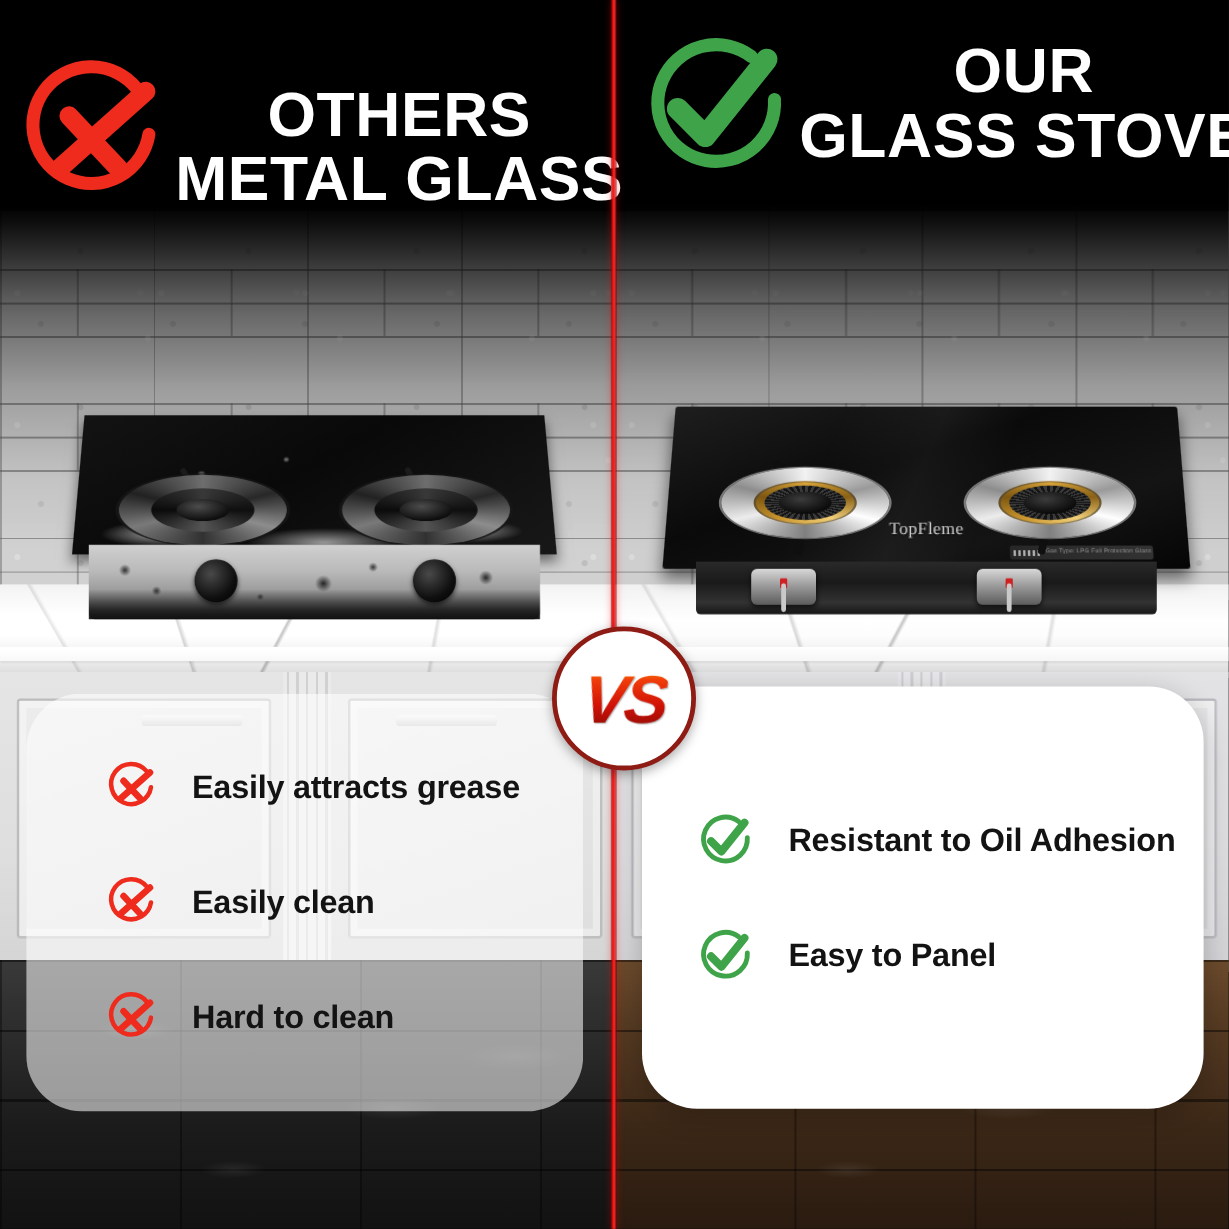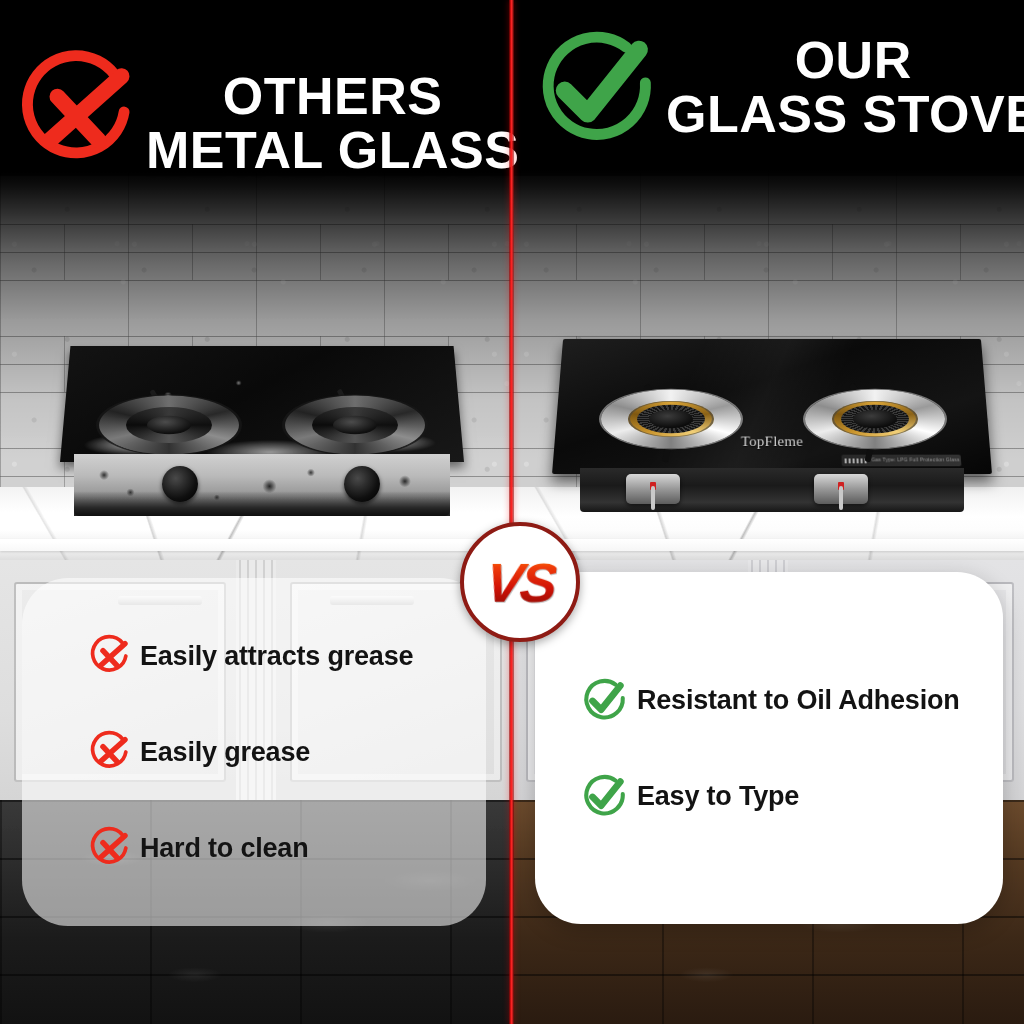--- a/index.html
+++ b/index.html
@@ -221,7 +221,7 @@
         background:rgba(255,255,255,.56);}
   .card.right-card{left:535px;top:572px;width:468px;height:352px;
         background:#ffffff;box-shadow:0 6px 22px rgba(0,0,0,.22);text-align:center;}
-  .feat{display:flex;align-items:center;gap:8px;padding:0 0 0 66px;height:96px;}
+  .feat{display:flex;align-items:center;gap:28px;padding:0 0 0 66px;height:96px;}
   .card.right-card .feat{padding-left:46px;}
   .feat-icon{flex:0 0 auto;width:44px;height:44px;}
   .card.right-card .feat-icon{width:48px;height:48px;}

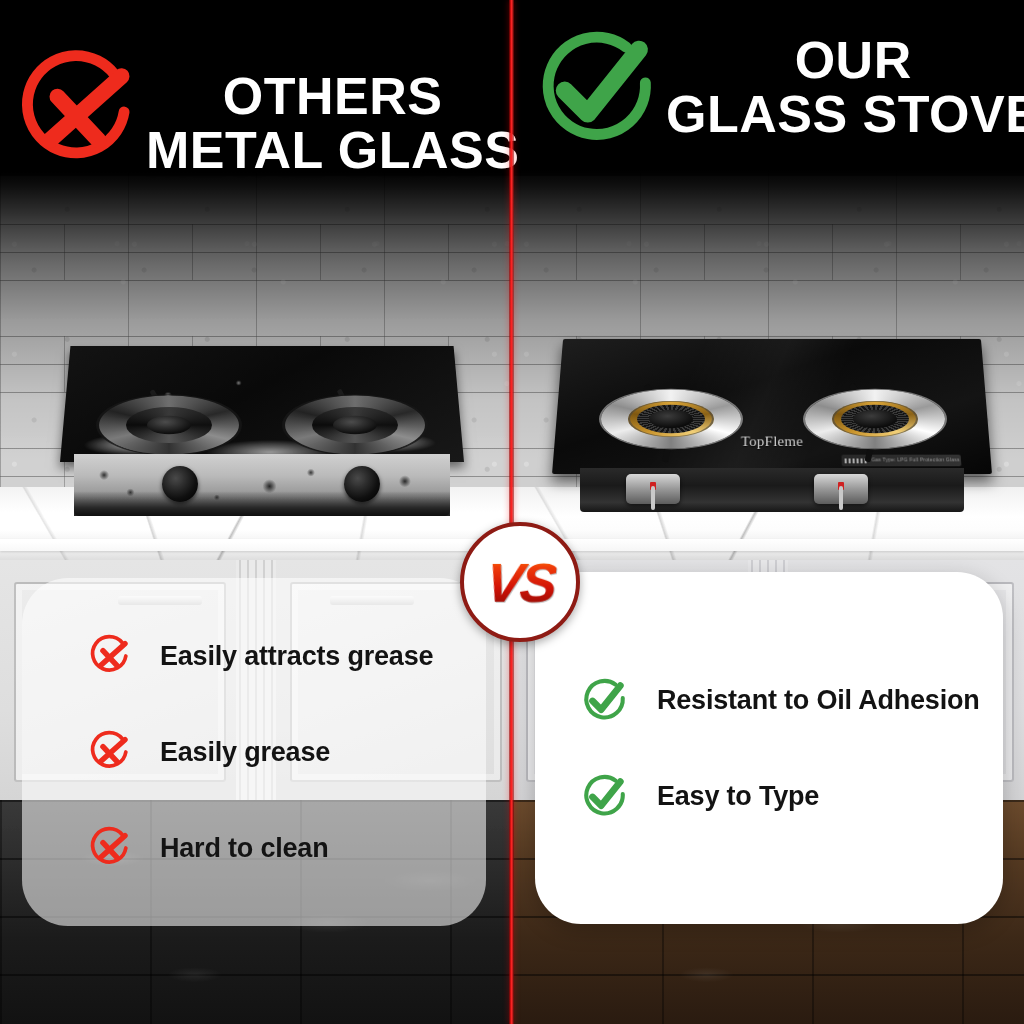--- a/index.html
+++ b/index.html
@@ -419,7 +419,7 @@
           <path d="M28 72 L84 22" fill="none" stroke="#ee2b1d" stroke-width="12.5" stroke-linecap="round"></path>
         </svg>
       </div>
-      <div class="feat-label">Easily grease</div>
+      <div class="feat-label">Easily clean</div>
     </div>
     <div class="feat">
       <div class="feat-icon">

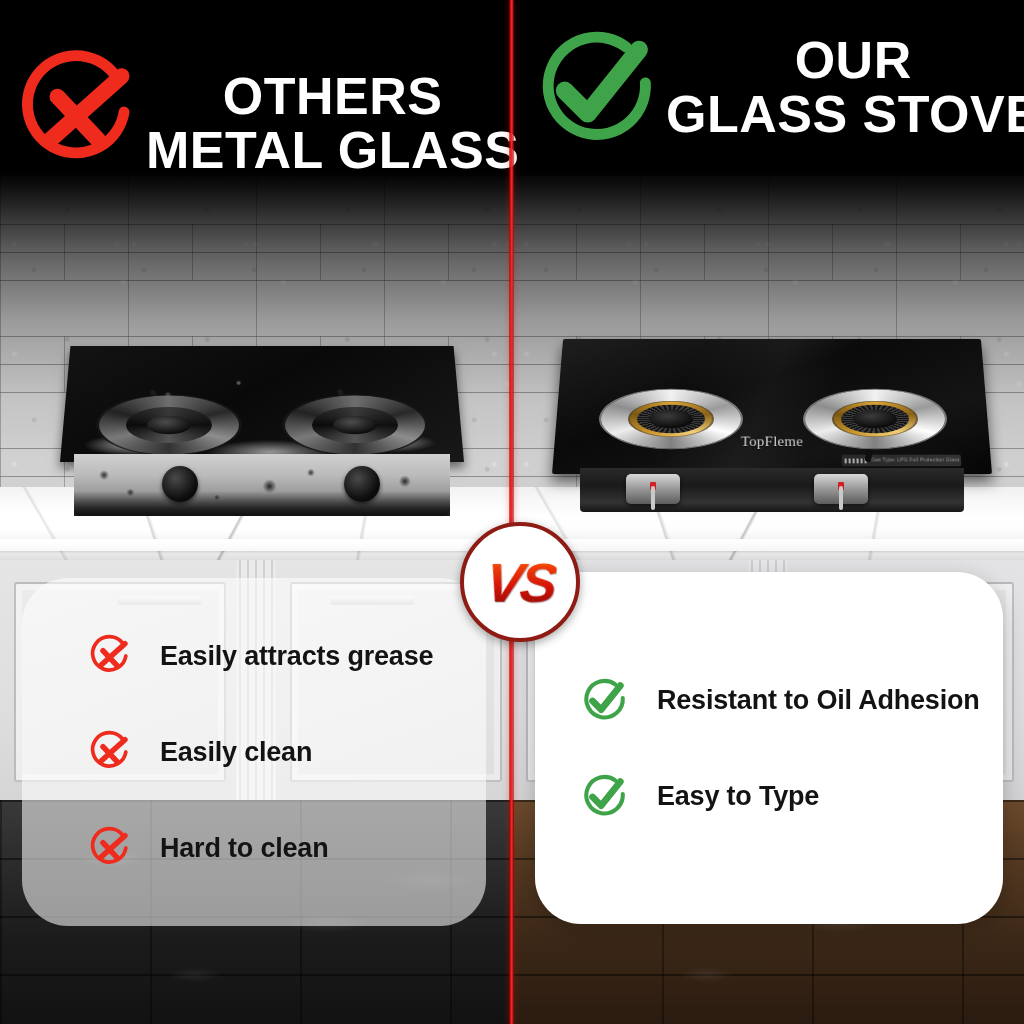--- a/index.html
+++ b/index.html
@@ -450,7 +450,7 @@
           <path d="M24 52 L42 70 L82 20" fill="none" stroke="#3fa449" stroke-width="14" stroke-linecap="round" stroke-linejoin="round"></path>
         </svg>
       </div>
-      <div class="feat-label">Easy to Type</div>
+      <div class="feat-label">Easy to Panel</div>
     </div>
   </div>
 

